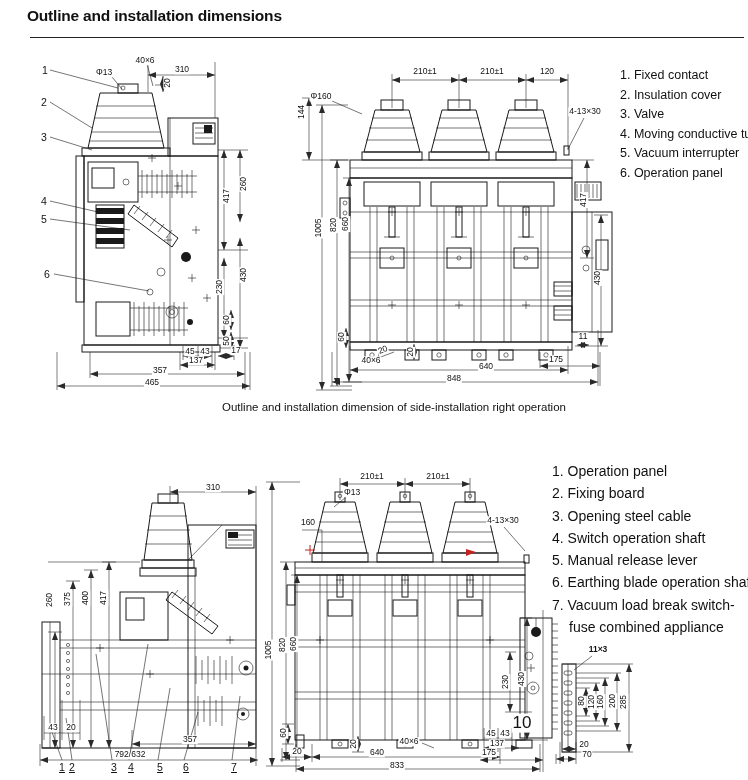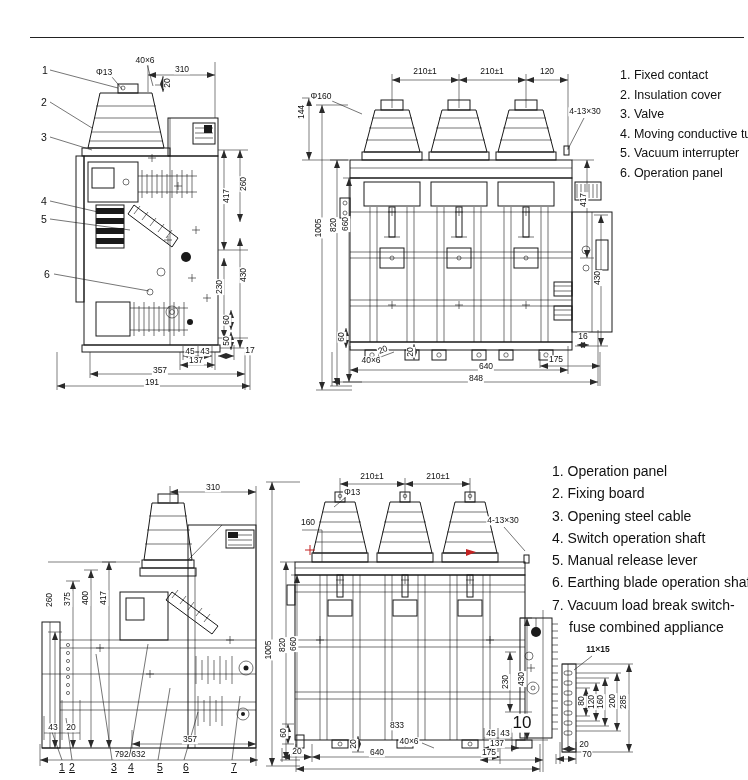--- a/index.html
+++ b/index.html
@@ -33,6 +33,7 @@
 
 <div class="page">
 
+  <div class="title">Outline and installation dimensions</div>
   <div class="rule"></div>
 
   <svg class="art" width="748" height="780" viewBox="0 0 748 780">

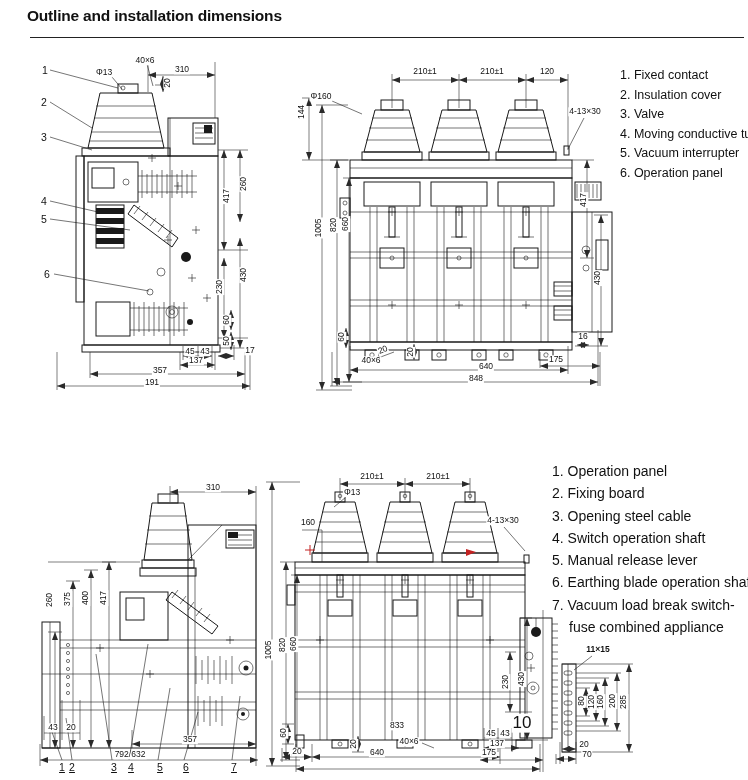--- a/index.html
+++ b/index.html
@@ -340,7 +340,7 @@
   <span class="dim" style="left:486px;top:367px">640</span>
   <span class="dim" style="left:476px;top:379px">848</span>
   <span class="dim" style="left:556px;top:360px">175</span>
-  <span class="dim" style="left:583px;top:337px">16</span>
+  <span class="dim" style="left:583px;top:337px">11</span>
 
   <span class="dim" style="left:213px;top:488px">310</span>
   <span class="dim v" style="left:50px;top:600px">260</span>

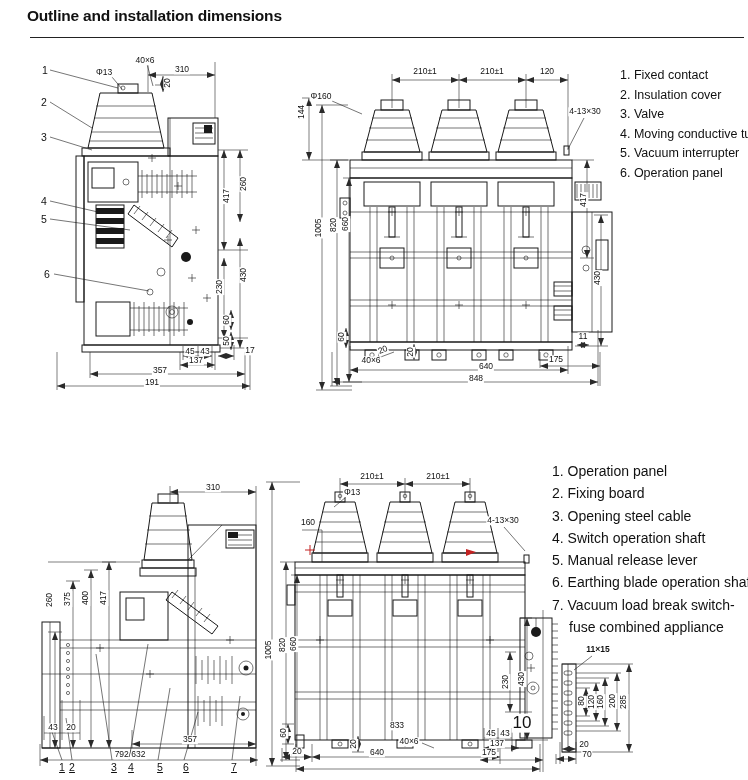--- a/index.html
+++ b/index.html
@@ -311,7 +311,7 @@
   <span class="dim v" style="left:227px;top:341px">50</span>
   <span class="dim" style="left:190px;top:352px">45</span>
   <span class="dim" style="left:205px;top:352px">43</span>
-  <span class="dim" style="left:250px;top:351px">17</span>
+  <span class="dim" style="left:236px;top:351px">17</span>
   <span class="dim" style="left:196px;top:361px">137</span>
   <span class="dim" style="left:160px;top:371px">357</span>
   <span class="dim" style="left:152px;top:383px">191</span>

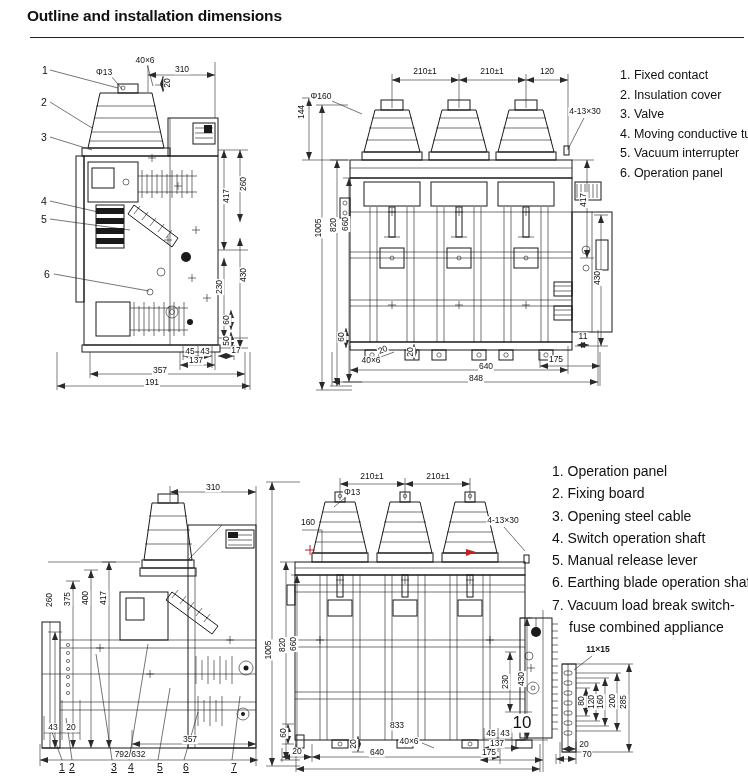--- a/index.html
+++ b/index.html
@@ -314,7 +314,7 @@
   <span class="dim" style="left:236px;top:351px">17</span>
   <span class="dim" style="left:196px;top:361px">137</span>
   <span class="dim" style="left:160px;top:371px">357</span>
-  <span class="dim" style="left:152px;top:383px">191</span>
+  <span class="dim" style="left:152px;top:383px">465</span>
   <span class="callout" style="left:45px;top:70px">1</span>
   <span class="callout" style="left:44px;top:102px">2</span>
   <span class="callout" style="left:44px;top:137px">3</span>

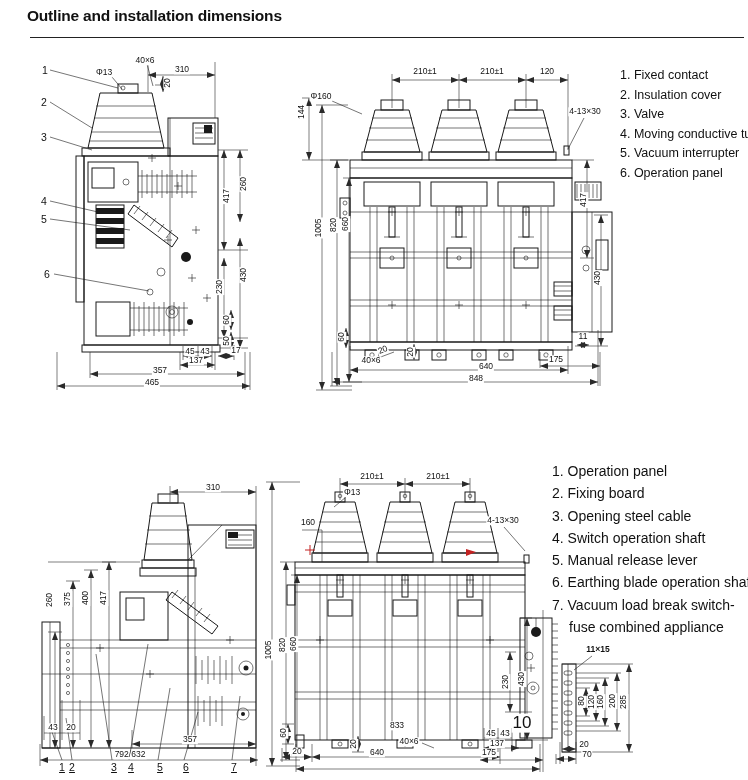--- a/index.html
+++ b/index.html
@@ -338,7 +338,7 @@
   <span class="dim" style="left:371px;top:361px">40×6</span>
   <span class="dim v" style="left:411px;top:352px">20</span>
   <span class="dim" style="left:486px;top:367px">640</span>
-  <span class="dim" style="left:476px;top:379px">848</span>
+  <span class="dim" style="left:454px;top:379px">848</span>
   <span class="dim" style="left:556px;top:360px">175</span>
   <span class="dim" style="left:583px;top:337px">11</span>
 

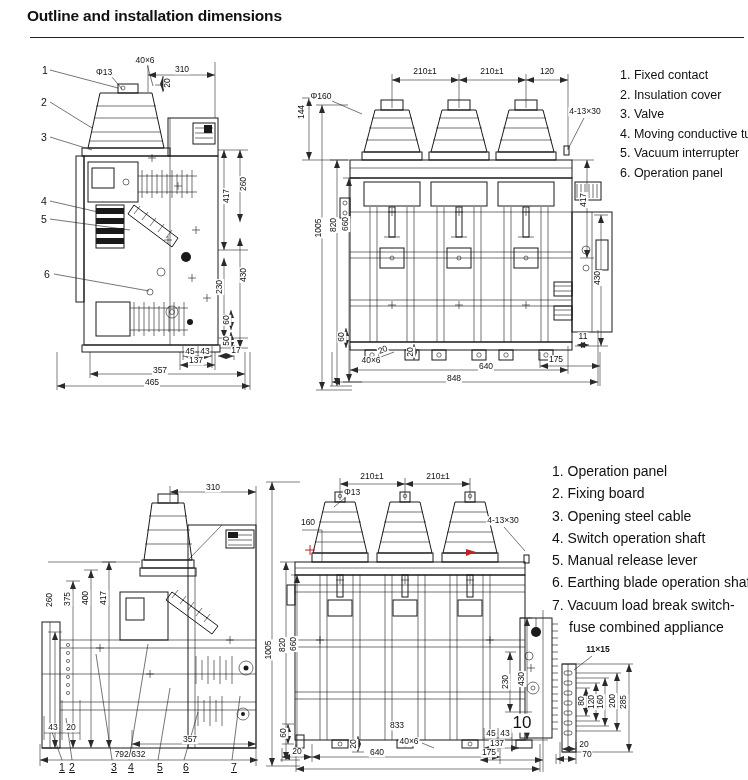--- a/index.html
+++ b/index.html
@@ -278,6 +278,7 @@
     </g>
   </svg>
 
+  <div class="caption">Outline and installation dimension of side-installation right operation</div>
 
   <ul class="legend legend-top">
     <li>1. Fixed contact</li>

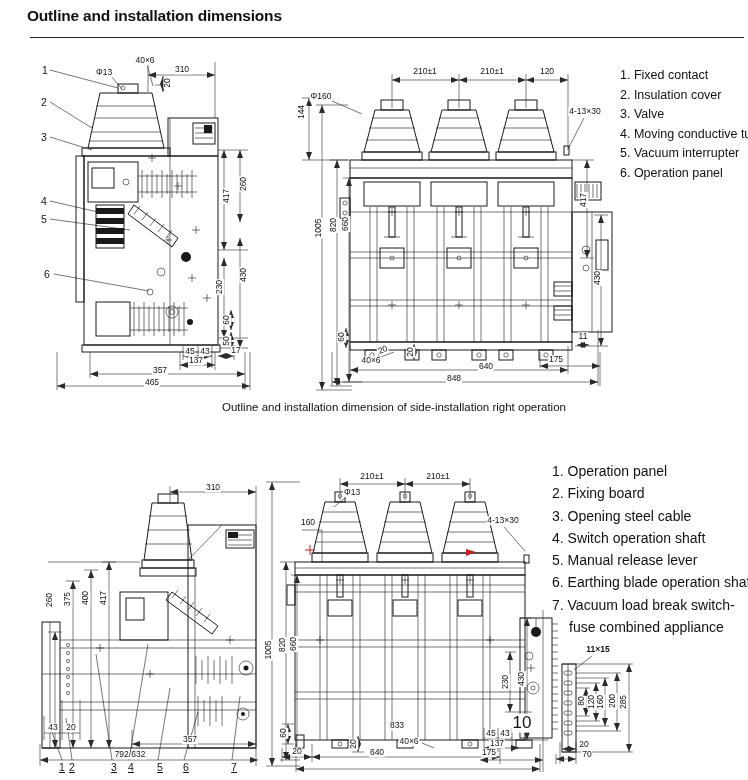--- a/index.html
+++ b/index.html
@@ -382,7 +382,7 @@
   <span class="dim v" style="left:506px;top:682px">230</span>
   <span class="dim v" style="left:522px;top:679px">430</span>
 
-  <span class="dim" style="left:598px;top:650px;font-weight:bold">11×15</span>
+  <span class="dim" style="left:598px;top:650px;font-weight:bold">11×3</span>
   <span class="dim v" style="left:582px;top:701px">80</span>
   <span class="dim v" style="left:592px;top:702px">120</span>
   <span class="dim v" style="left:601px;top:702px">160</span>

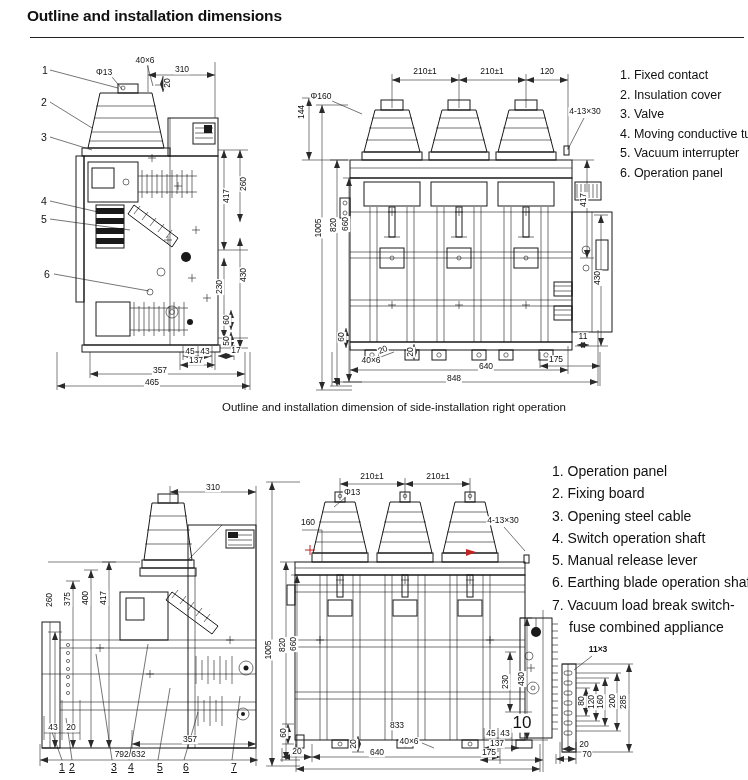--- a/index.html
+++ b/index.html
@@ -373,7 +373,7 @@
   <span class="dim v" style="left:354px;top:744px">20</span>
   <span class="dim" style="left:409px;top:742px">40×6</span>
   <span class="dim" style="left:377px;top:753px">640</span>
-  <span class="dim" style="left:397px;top:726px">833</span>
+  <span class="dim" style="left:397px;top:766px">833</span>
   <span class="dim" style="left:489px;top:753px">175</span>
   <span class="dim" style="left:497px;top:744px">137</span>
   <span class="dim" style="left:491px;top:734px">45</span>

